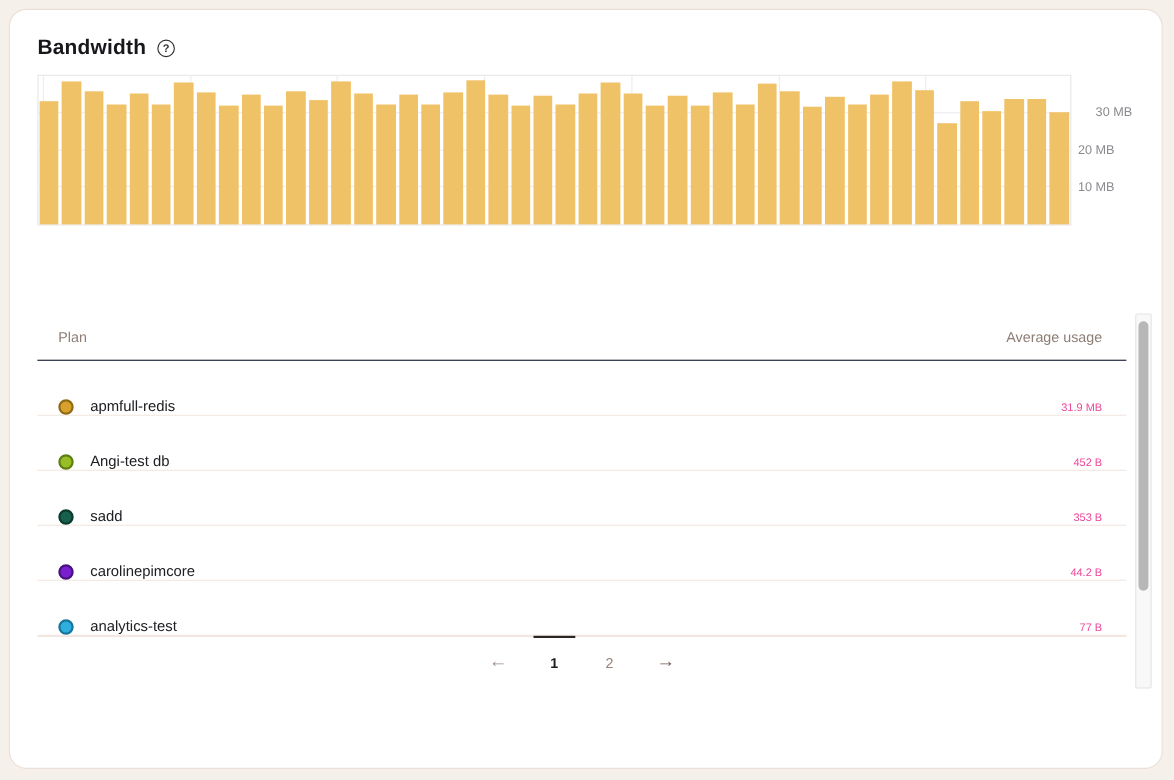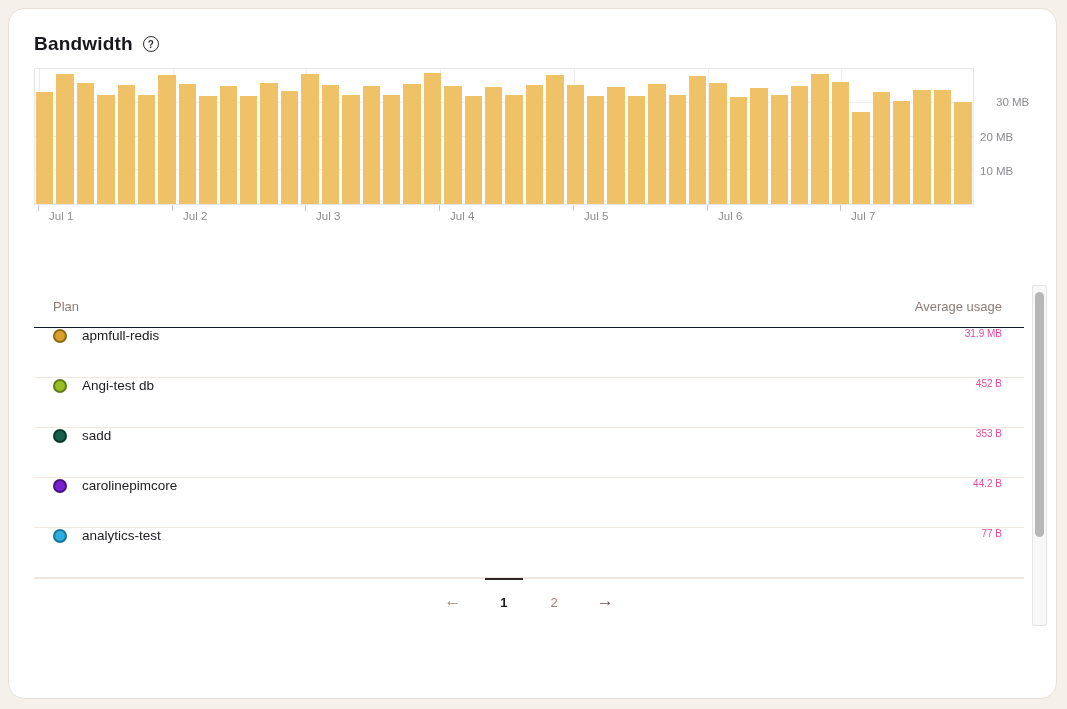--- a/index.html
+++ b/index.html
@@ -132,22 +132,6 @@
           <div class="bar" style="height: 75.25%; background: rgb(240, 194, 103);"></div>
         </div>
     </div>
-    <div class="xaxis" id="xaxis">
-        <div class="xtick" style="left: 4px;"></div>
-        <span class="xlab" style="left: 15px;">Jul 1</span>
-        <div class="xtick" style="left: 138px;"></div>
-        <span class="xlab" style="left: 149px;">Jul 2</span>
-        <div class="xtick" style="left: 271px;"></div>
-        <span class="xlab" style="left: 282px;">Jul 3</span>
-        <div class="xtick" style="left: 405px;"></div>
-        <span class="xlab" style="left: 416px;">Jul 4</span>
-        <div class="xtick" style="left: 539px;"></div>
-        <span class="xlab" style="left: 550px;">Jul 5</span>
-        <div class="xtick" style="left: 673px;"></div>
-        <span class="xlab" style="left: 684px;">Jul 6</span>
-        <div class="xtick" style="left: 806px;"></div>
-        <span class="xlab" style="left: 817px;">Jul 7</span>
-      </div>
     <div id="yaxis">
         <span class="ylab" style="left: 946px; top: 102.75px;">10 MB</span>
         <span class="ylab" style="left: 946px; top: 68.5px;">20 MB</span>

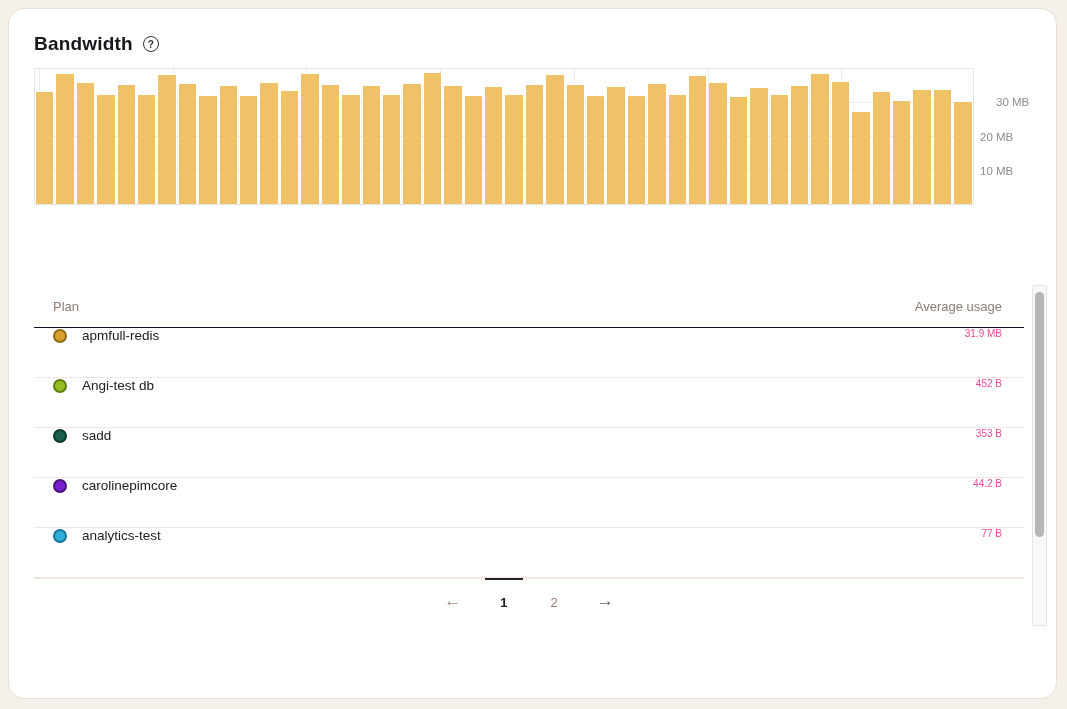--- a/index.html
+++ b/index.html
@@ -38,7 +38,7 @@
   .thead{display:flex;justify-content:space-between;align-items:center;
     padding:18px 22px 13px 19px;border-bottom:1px solid #0f172a;}
   .th{font-size:13px;color:#8D7D75;}
-  .trow{display:flex;justify-content:space-between;align-items:flex-start;
+  .trow{display:flex;justify-content:space-between;align-items:flex-end;
     height:49px;padding:0 22px 0 19px;border-bottom:1px solid #F3E7E0;gap:11px;}
   .plan{display:flex;align-items:center;gap:15px;}
   .dot{width:10px;height:10px;border-radius:50%;box-sizing:content-box;}

